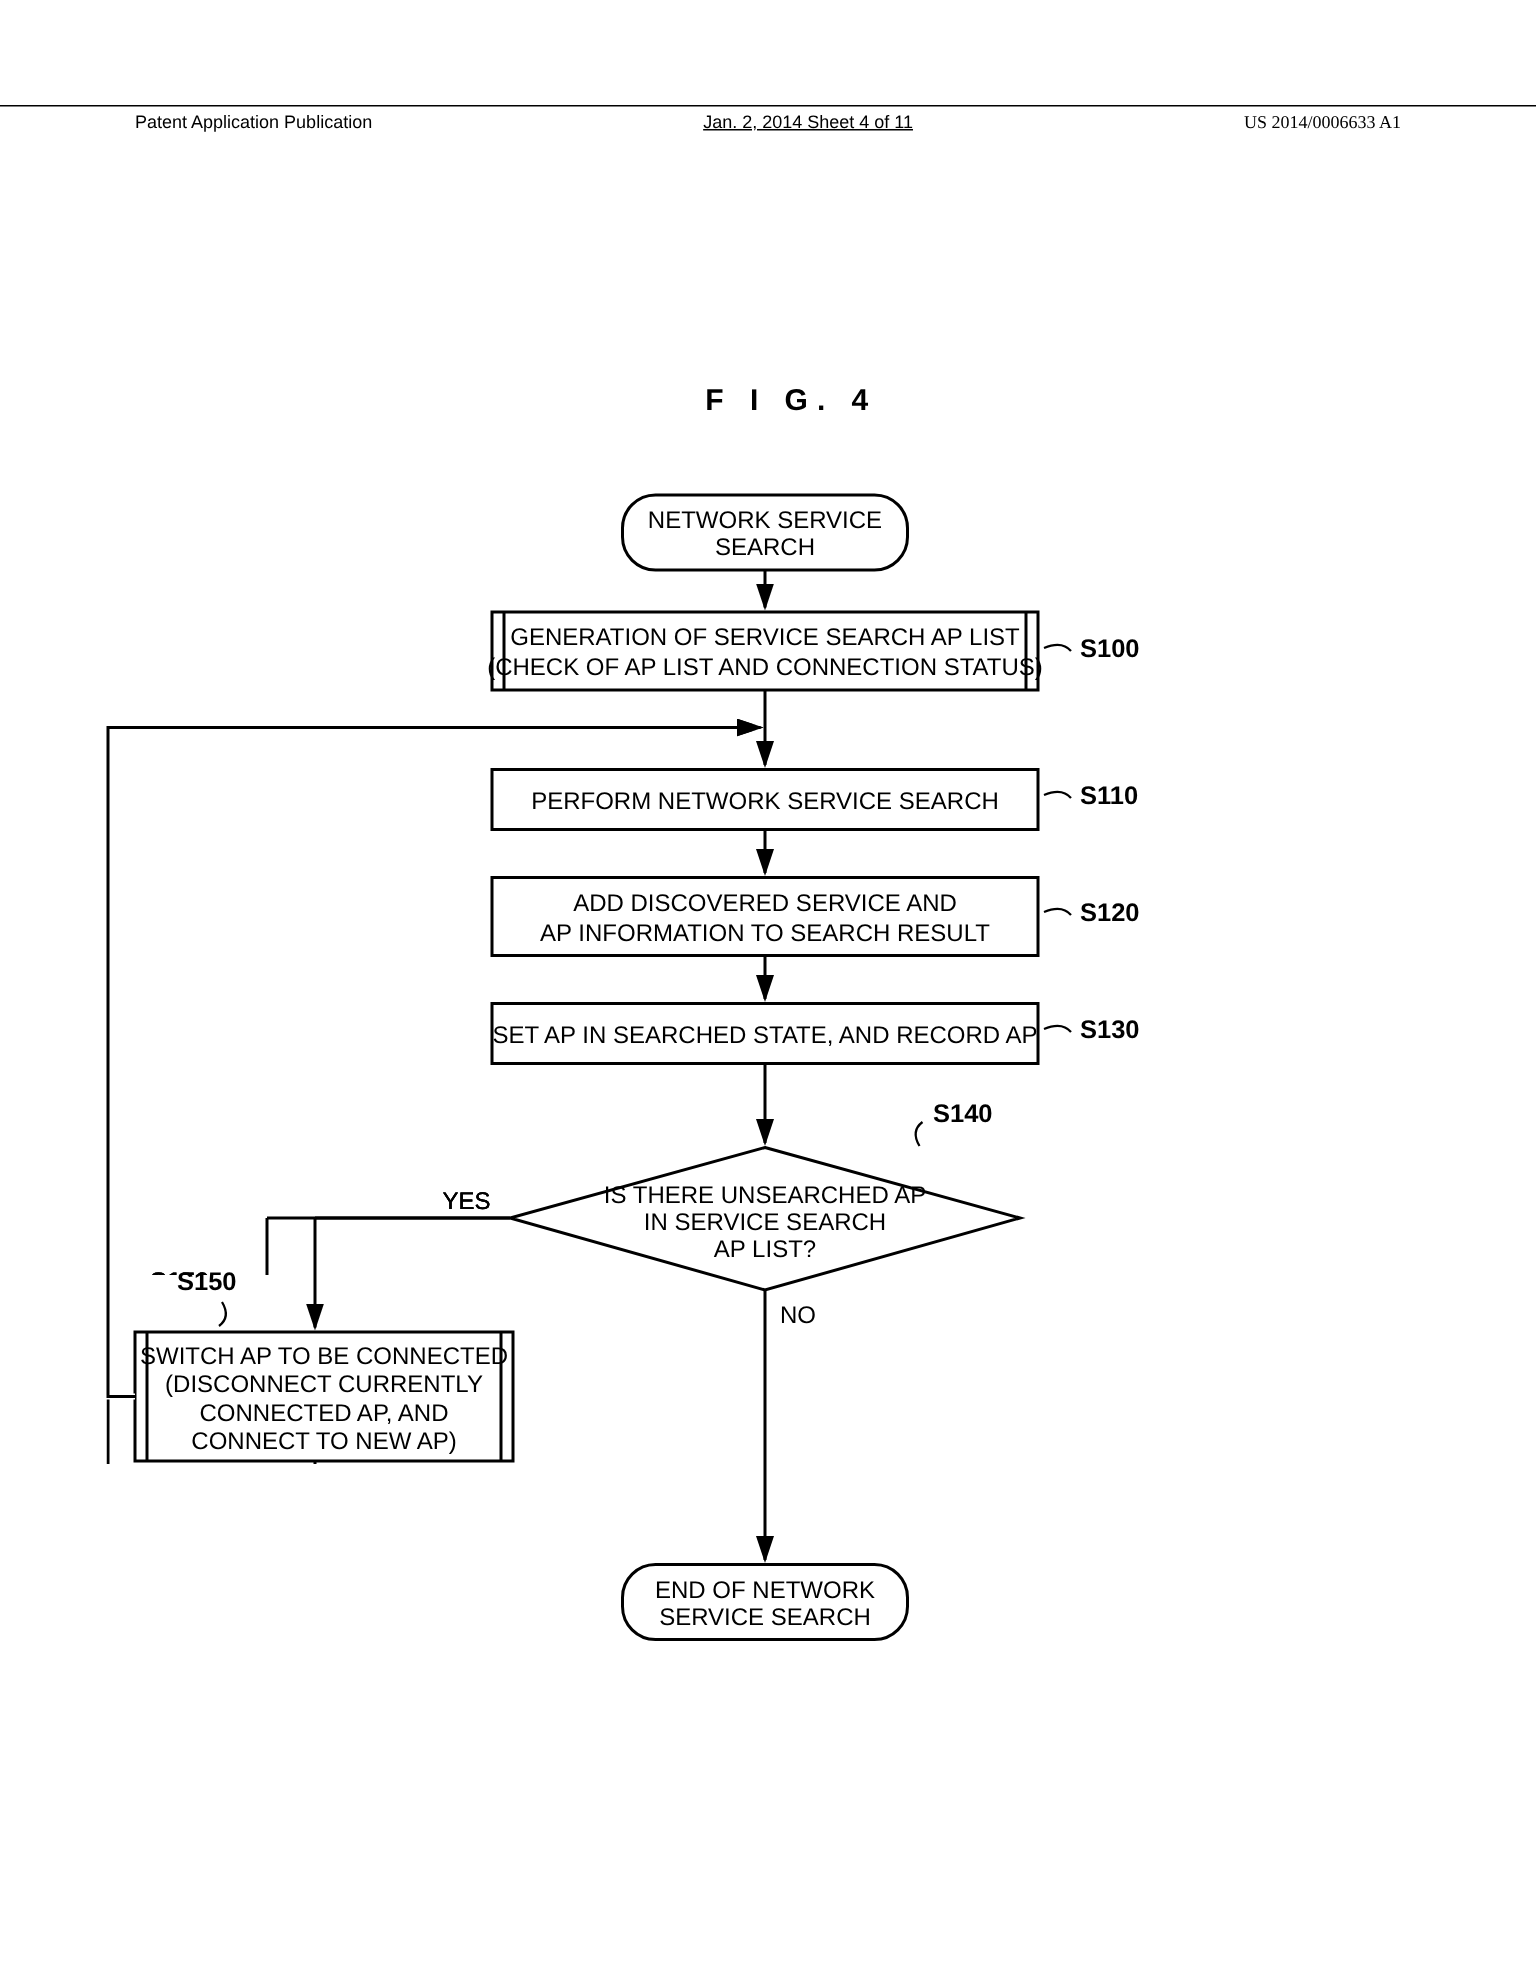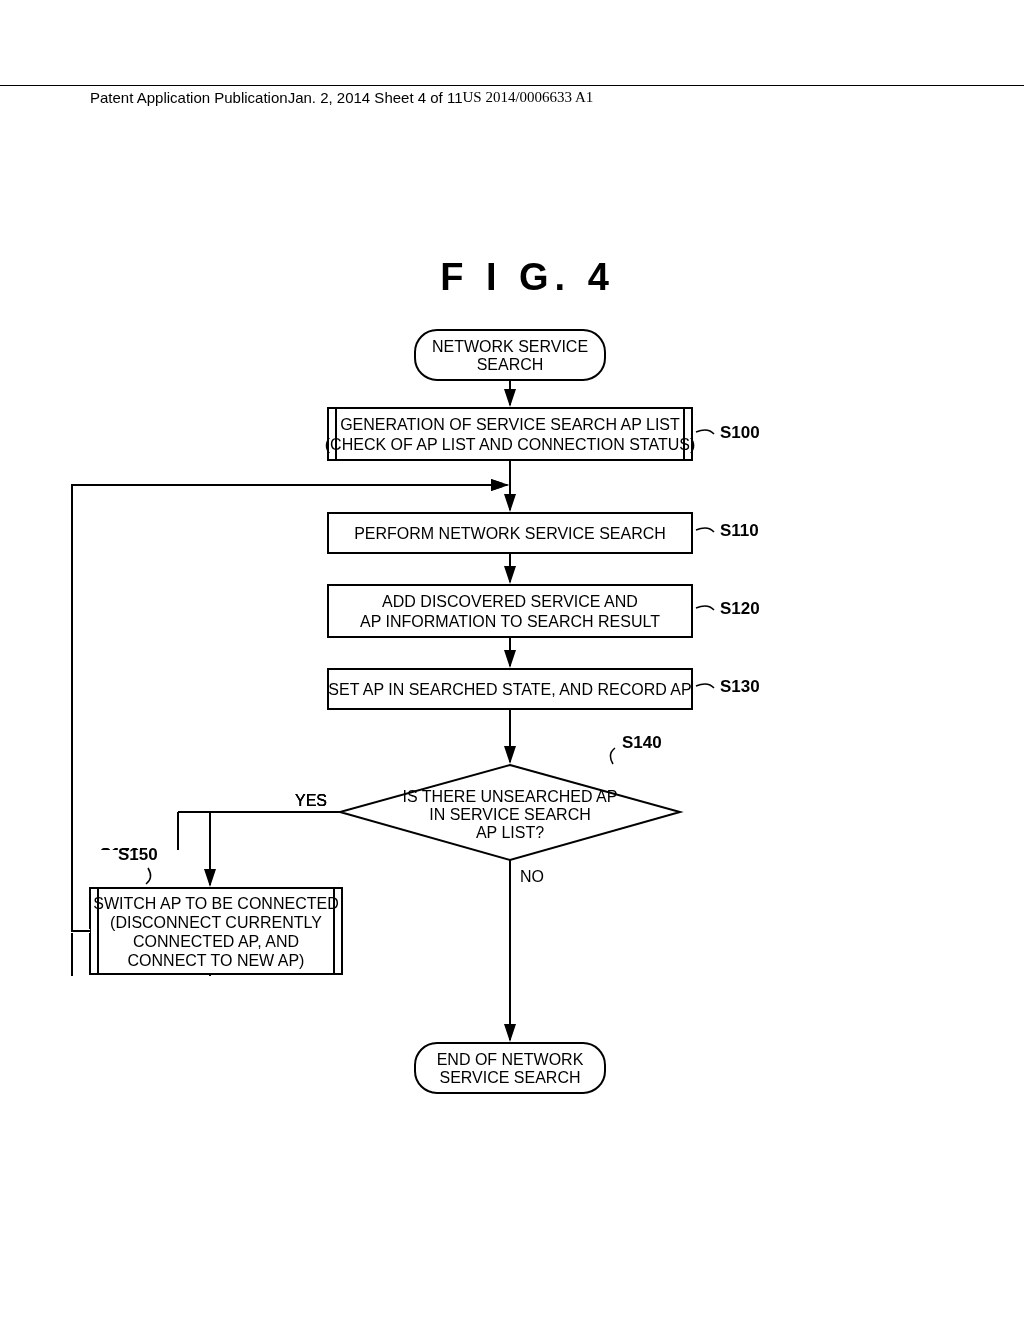--- a/index.html
+++ b/index.html
@@ -12,14 +12,14 @@
   }
   .page-header {
     position: absolute;
-    top: 85px;
+    top: 70px;
     left: 0;
     width: 100%;
     border-top: 1.5px solid #000;
     display: flex;
-    justify-content: flex-start;
+    justify-content: space-between;
     padding: 0 90px;
-    font-size: 15px;
+    font-size: 12px;
   }
   .page-header span { padding-top: 3px; display: inline-block; }
   .hdr-left { font-weight: normal; }

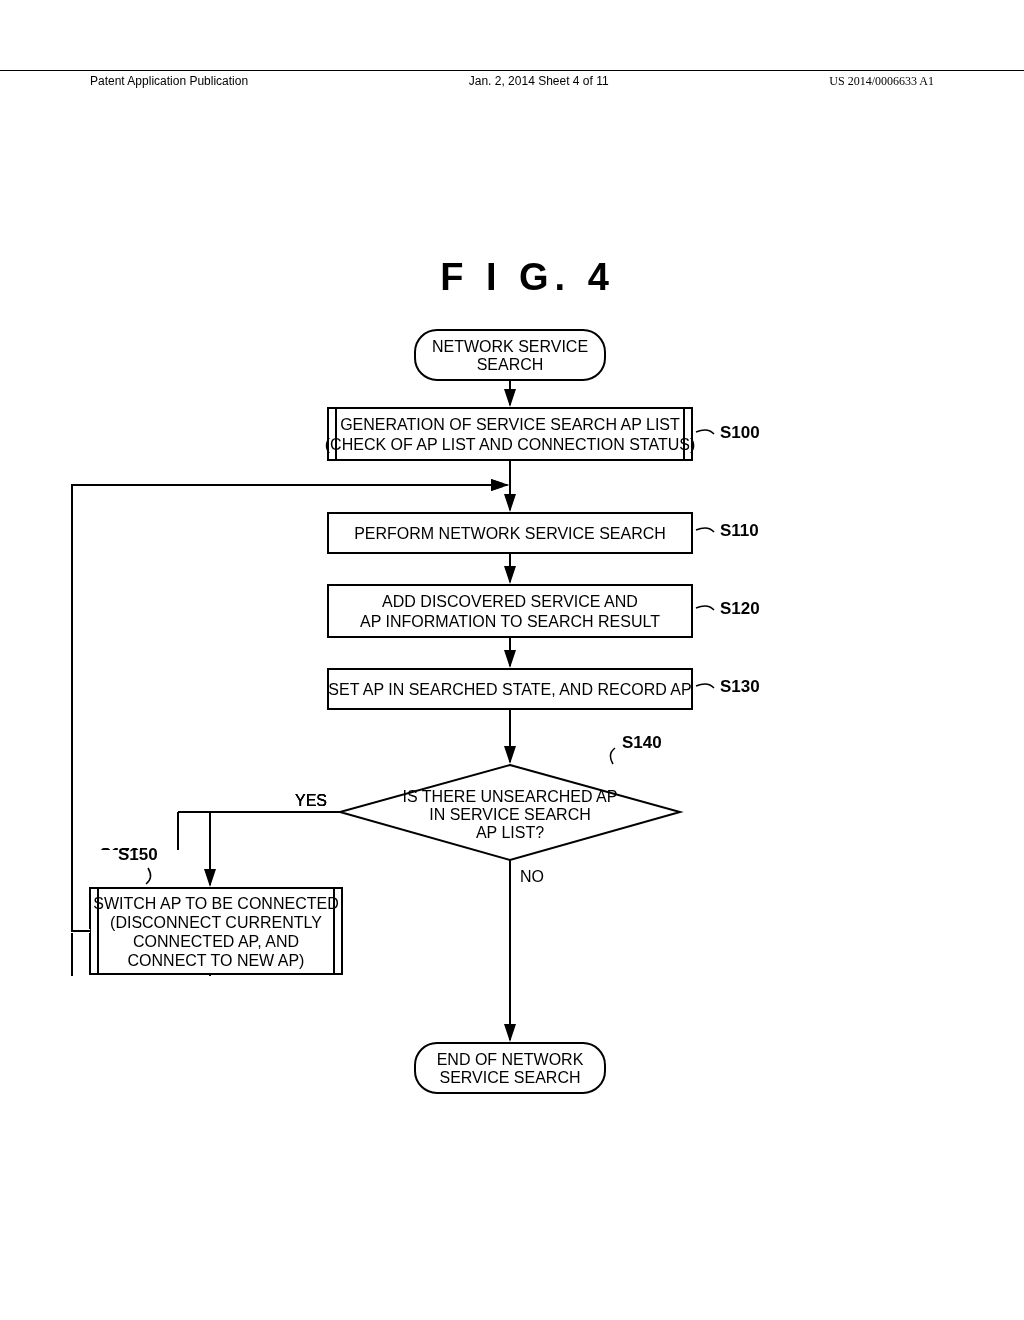--- a/index.html
+++ b/index.html
@@ -23,7 +23,7 @@
   }
   .page-header span { padding-top: 3px; display: inline-block; }
   .hdr-left { font-weight: normal; }
-  .hdr-center { text-align: center; }
+  .hdr-center { text-align: center; text-decoration: underline; }
   .hdr-right { font-weight: normal; font-family: Liberation Serif, serif; }
   .figure-title {
     position: absolute;

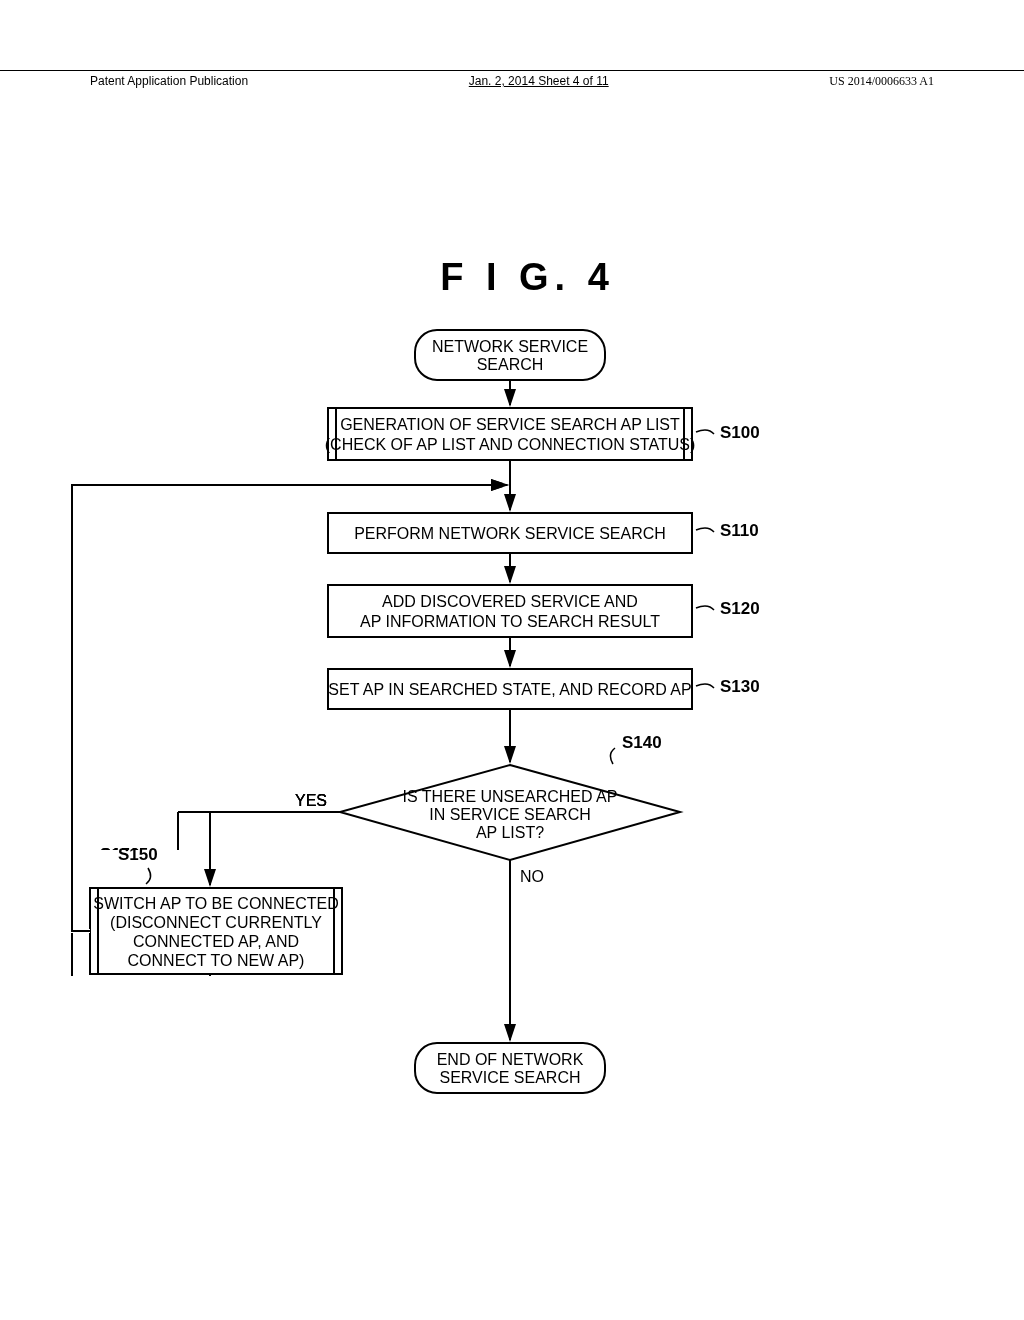--- a/index.html
+++ b/index.html
@@ -31,7 +31,7 @@
     left: 0;
     width: 100%;
     text-align: center;
-    font-size: 38px;
+    font-size: 20px;
     font-weight: bold;
     letter-spacing: 6px;
     padding-left: 31px;

